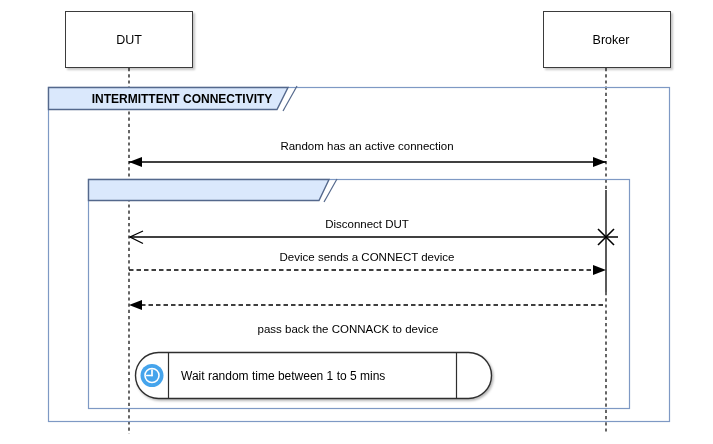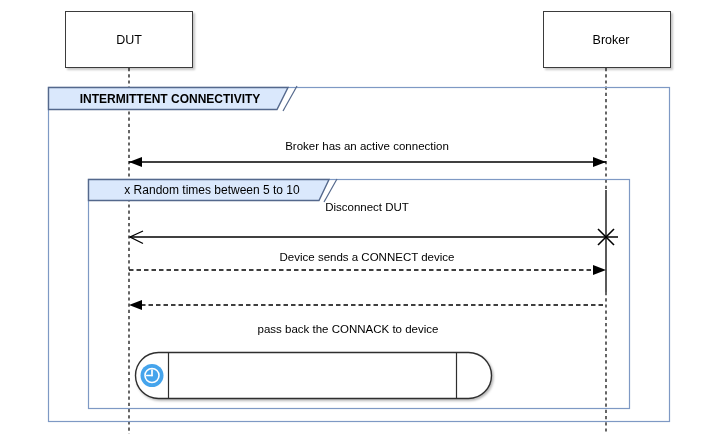--- a/index.html
+++ b/index.html
@@ -36,7 +36,7 @@
     position:absolute; transform:translate(-50%,-50%);
     font-size:11.5px; white-space:nowrap; line-height:1;
   }
-  .lbl-bold { font-weight:bold; font-size:12px; }
+  .lbl-bold { font-weight:bold; font-size:12px;margin-left:12px; }
   .lbl-left { transform:translate(0,-50%); font-size:12px; }
 </style>
 </head>

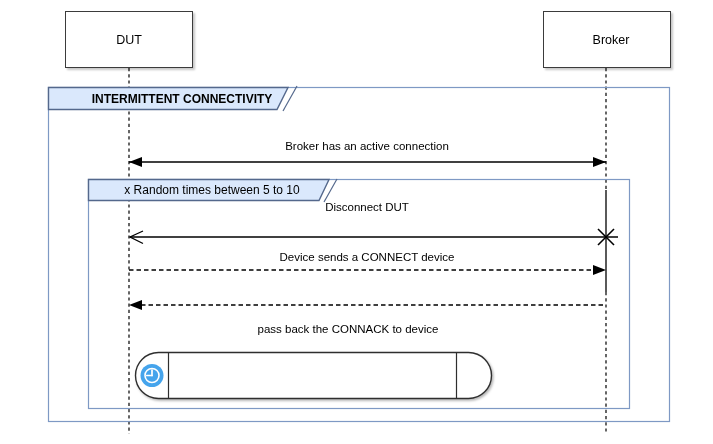--- a/index.html
+++ b/index.html
@@ -104,7 +104,7 @@
   <div class="lbl lbl-bold" style="left:170px; top:99px;">INTERMITTENT CONNECTIVITY</div>
   <div class="lbl" style="left:212px; top:190px; font-size:12px;">x Random times between 5 to 10</div>
 
-  <div class="lbl" style="left:367px; top:147px;">Broker has an active connection</div>
+  <div class="lbl" style="left:367px; top:147px;">Random has an active connection</div>
   <div class="lbl" style="left:367px; top:208px;">Disconnect DUT</div>
   <div class="lbl" style="left:367px; top:258px;">Device sends a CONNECT device</div>
   <div class="lbl" style="left:348px; top:330px;">pass back the CONNACK to device</div>

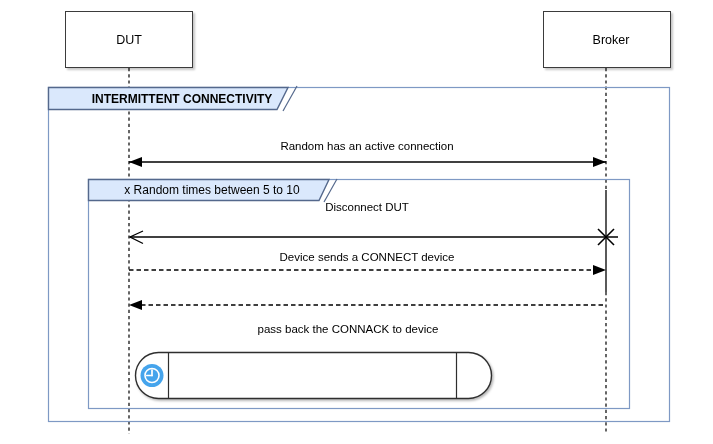--- a/index.html
+++ b/index.html
@@ -102,7 +102,6 @@
   </div>
 
   <div class="lbl lbl-bold" style="left:170px; top:99px;">INTERMITTENT CONNECTIVITY</div>
-  <div class="lbl" style="left:212px; top:190px; font-size:12px;">x Random times between 5 to 10</div>
 
   <div class="lbl" style="left:367px; top:147px;">Random has an active connection</div>
   <div class="lbl" style="left:367px; top:208px;">Disconnect DUT</div>

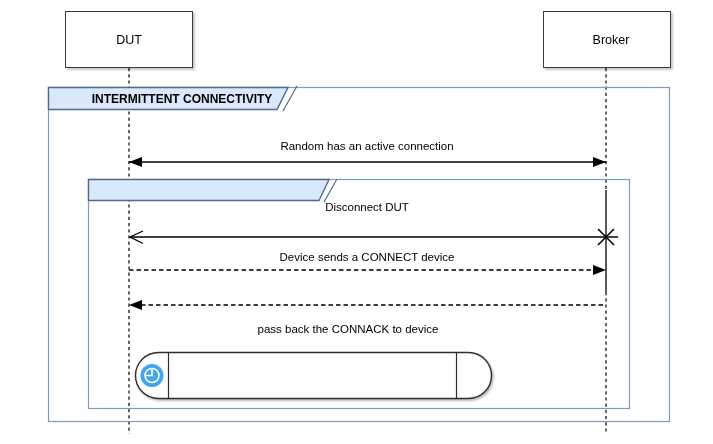--- a/index.html
+++ b/index.html
@@ -104,7 +104,7 @@
   <div class="lbl lbl-bold" style="left:170px; top:99px;">INTERMITTENT CONNECTIVITY</div>
 
   <div class="lbl" style="left:367px; top:147px;">Random has an active connection</div>
-  <div class="lbl" style="left:367px; top:208px;">Disconnect DUT</div>
+  <div class="lbl" style="left:367px; top:225px;">Disconnect DUT</div>
   <div class="lbl" style="left:367px; top:258px;">Device sends a CONNECT device</div>
   <div class="lbl" style="left:348px; top:330px;">pass back the CONNACK to device</div>
 

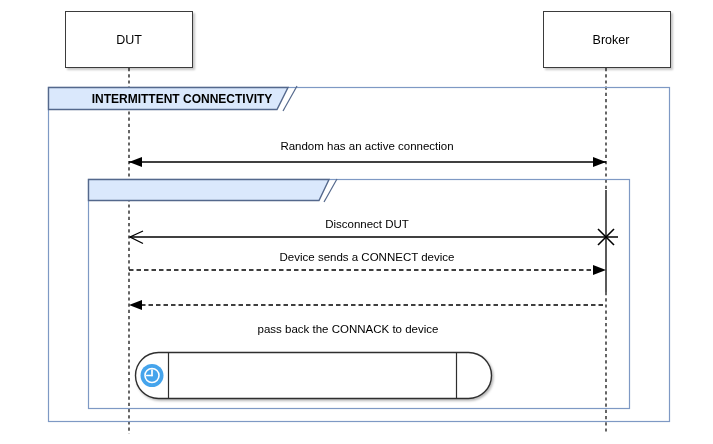--- a/index.html
+++ b/index.html
@@ -108,6 +108,7 @@
   <div class="lbl" style="left:367px; top:258px;">Device sends a CONNECT device</div>
   <div class="lbl" style="left:348px; top:330px;">pass back the CONNACK to device</div>
 
+  <div class="lbl lbl-left" style="left:181px; top:376px;">Wait random time between 1 to 5 mins</div>
 
 </div>
 

